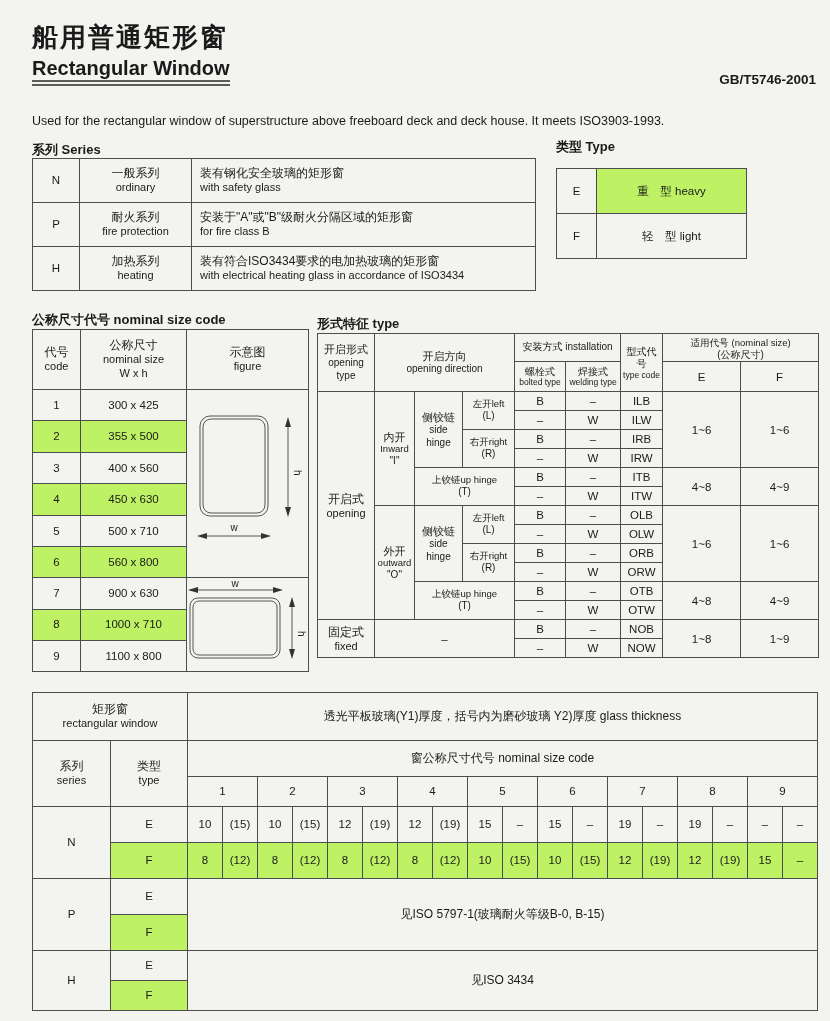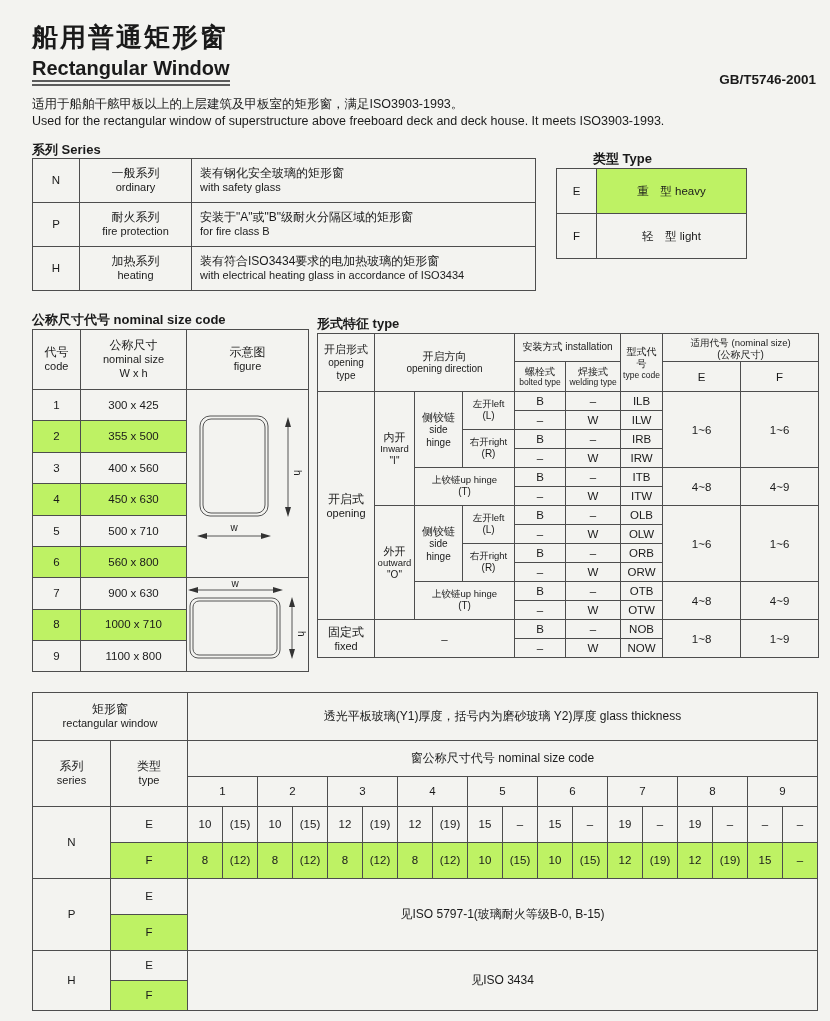--- a/index.html
+++ b/index.html
@@ -42,7 +42,6 @@
   </div>
   <div class="abs gbcode" style="right:14px; top:72px;text-align:right;">GB/T5746-2001</div>
 
-  <div class="abs intro" style="left:32px; top:96px;">适用于船舶干舷甲板以上的上层建筑及甲板室的矩形窗，满足ISO3903-1993。</div>
   <div class="abs intro" style="left:32px; top:114px;">Used for the rectangular window of superstructure above freeboard deck and deck house. It meets ISO3903-1993.</div>
 
   <div class="abs sec-label" style="left:32px; top:141px;">系列  Series</div>

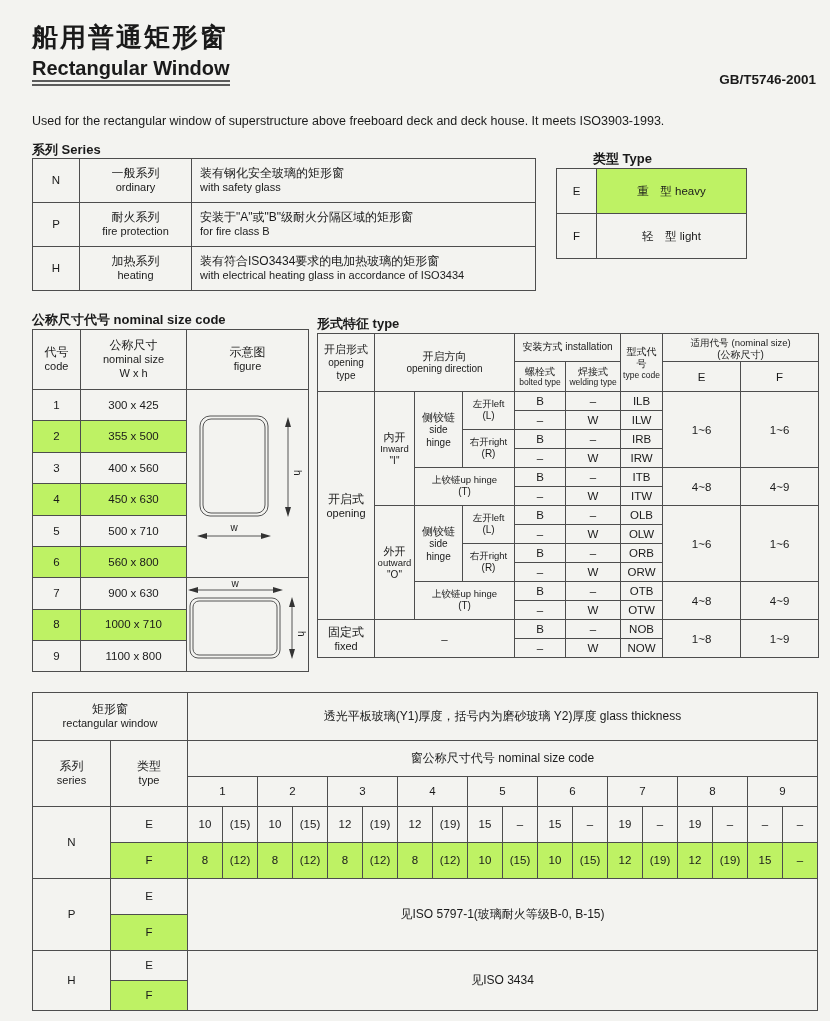--- a/index.html
+++ b/index.html
@@ -88,7 +88,7 @@
   </tbody>
     </table>
 
-  <div class="abs sec-label" style="left:556px; top:150px;margin-left:37px;">类型  Type</div>
+  <div class="abs sec-label" style="left:556px; top:138px;">类型  Type</div>
   <table class="abs" style="left:556px; top:168px; width:190px;">
     <colgroup>
         <col style="width:40px">

